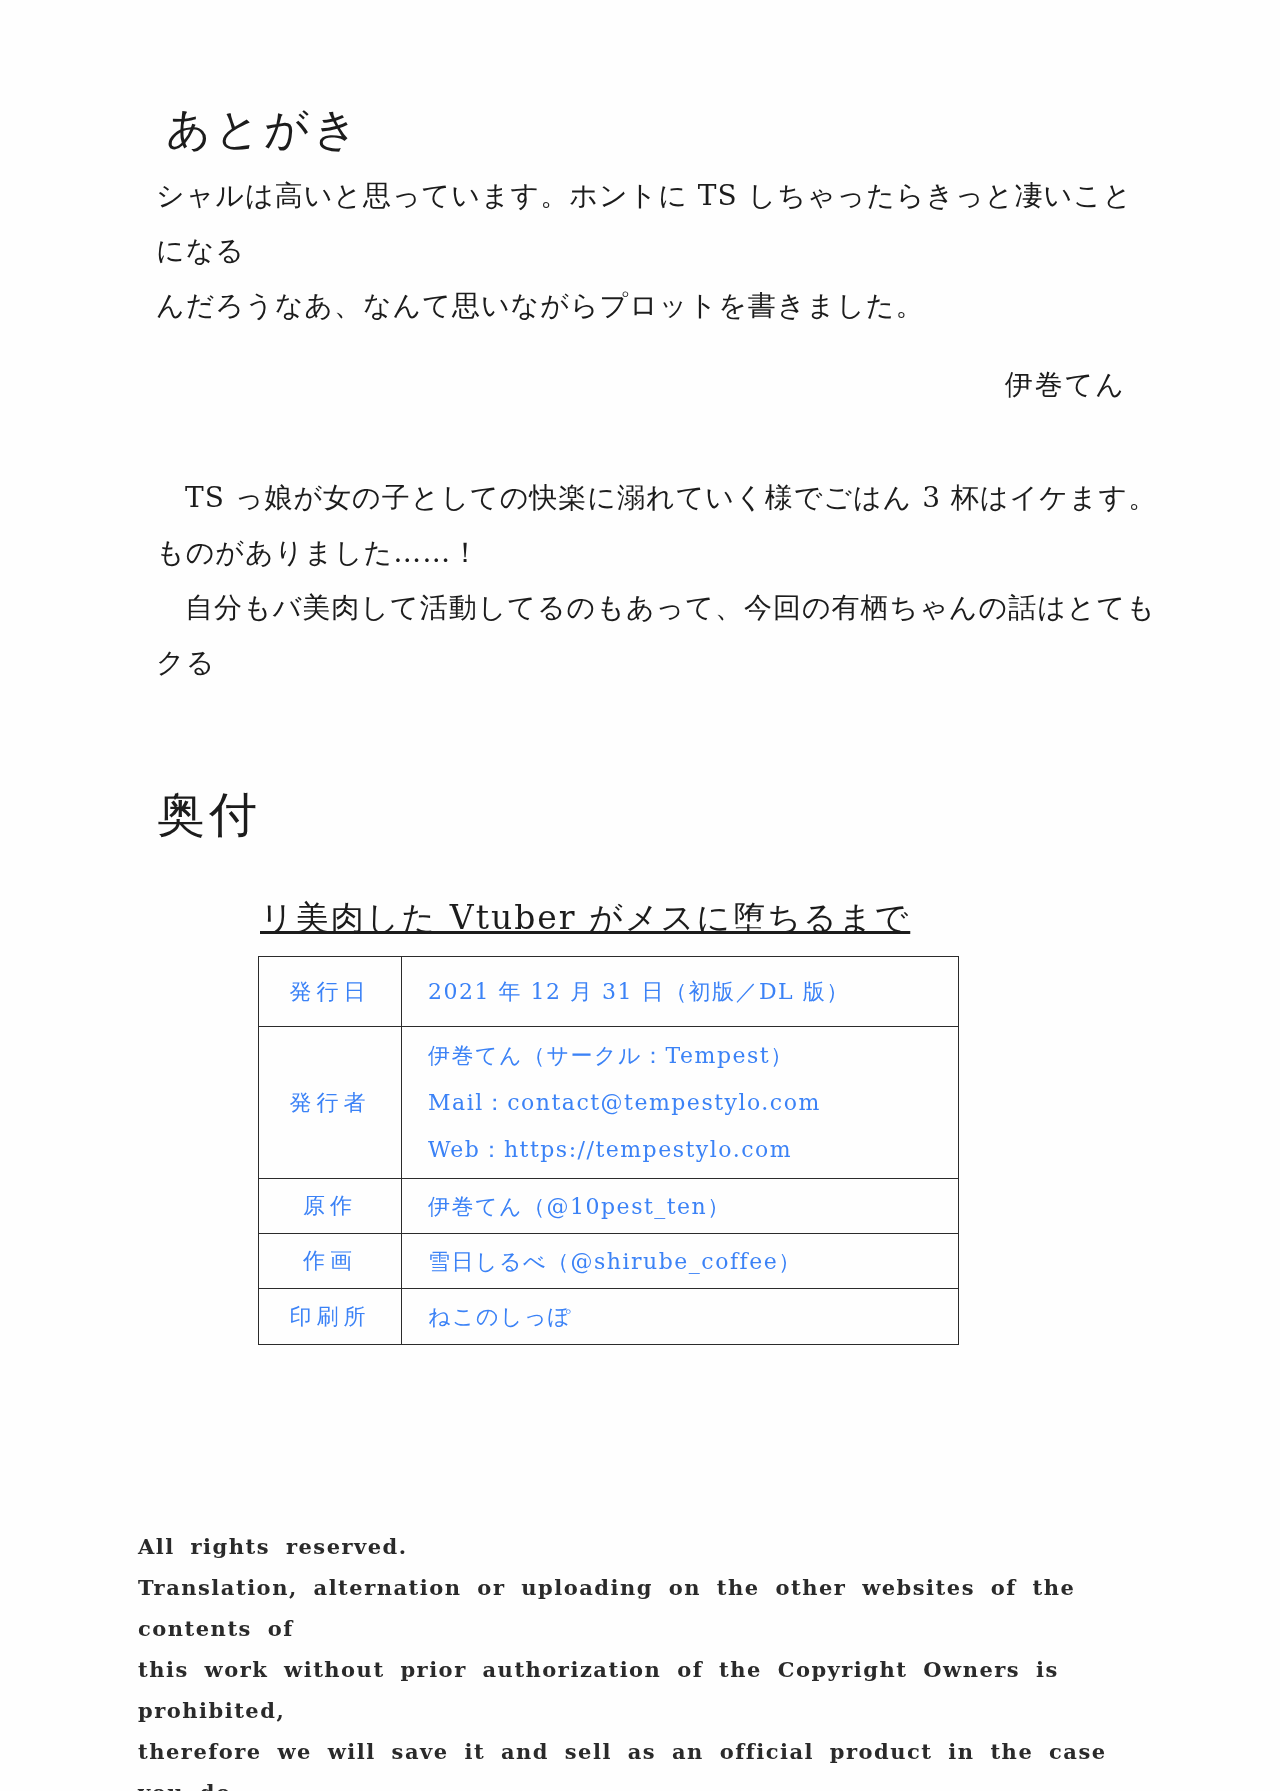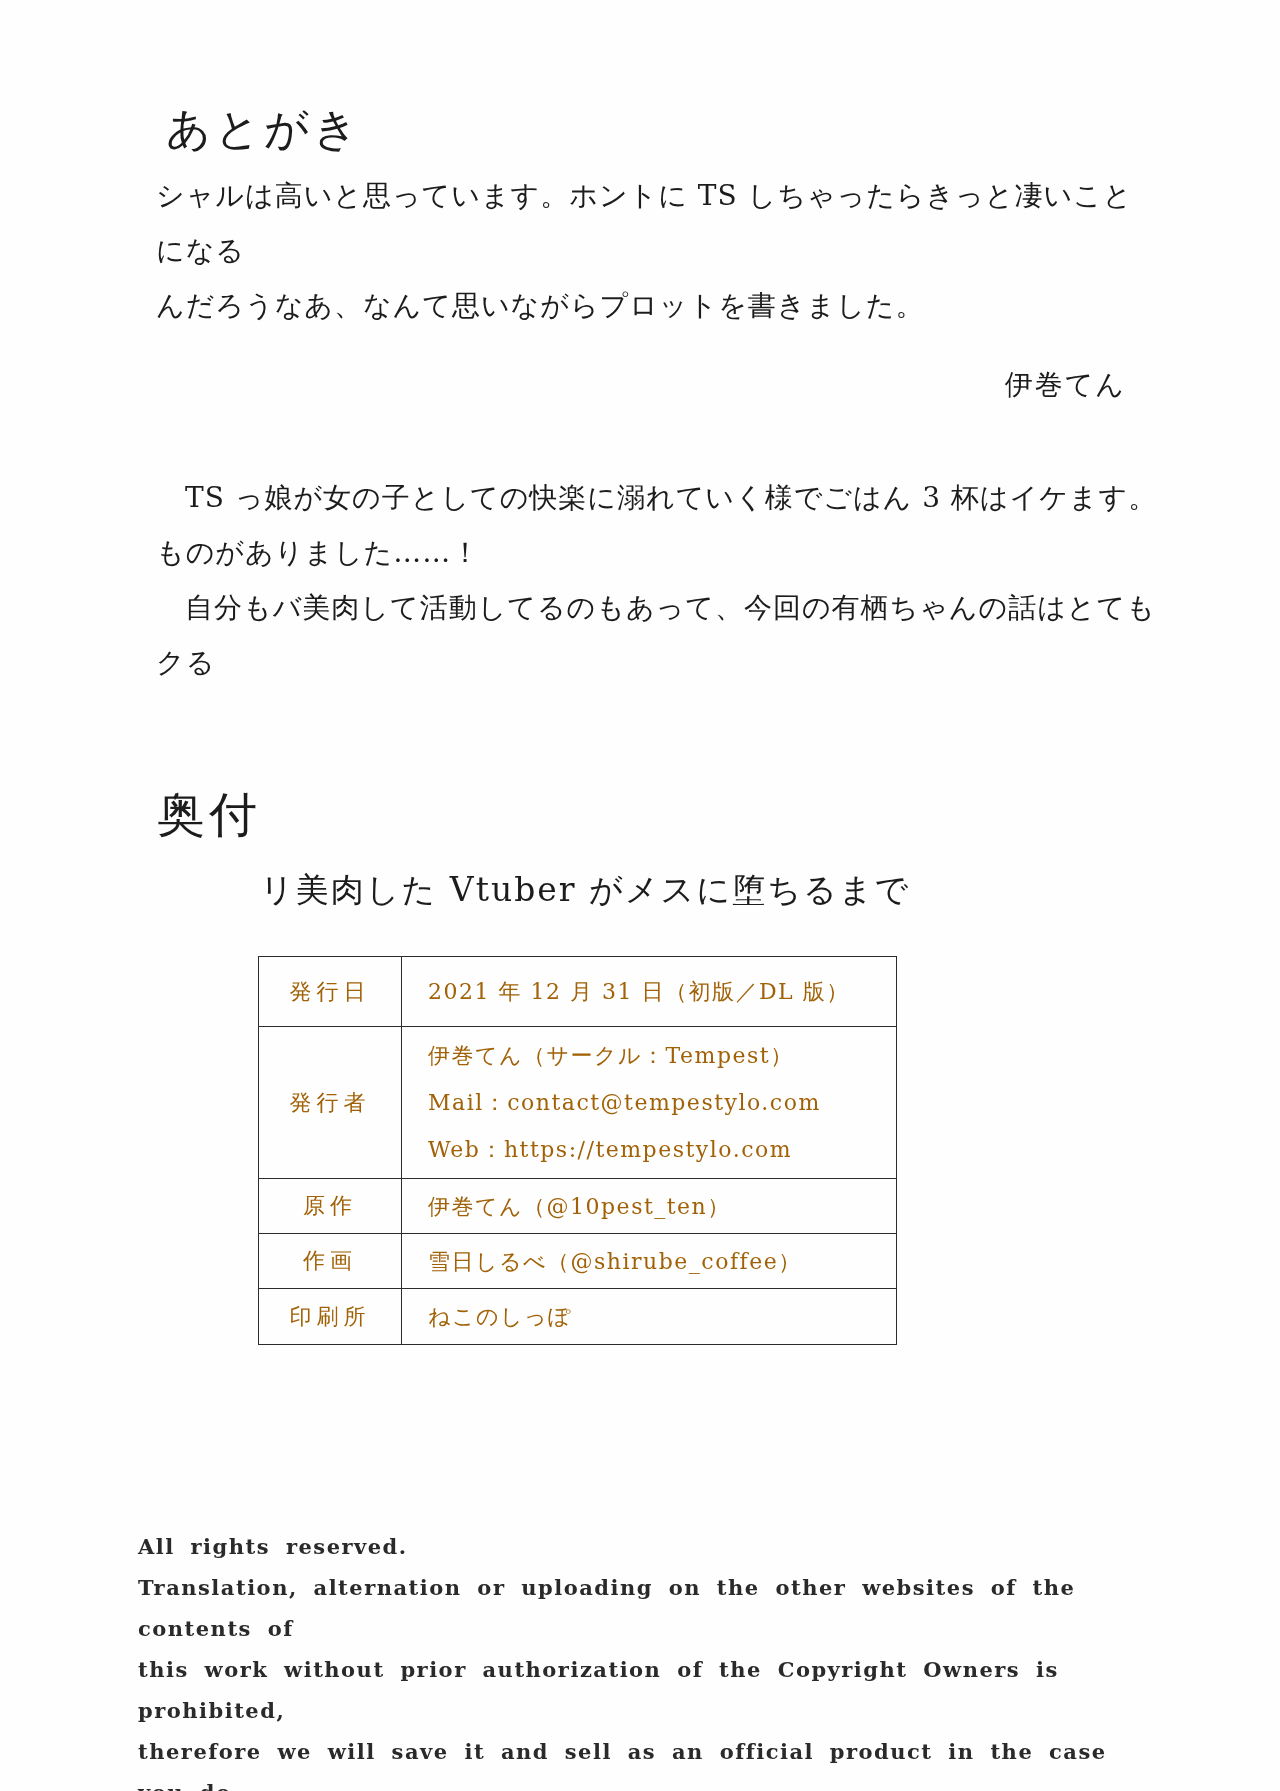--- a/index.html
+++ b/index.html
@@ -54,9 +54,10 @@
   #book-title {
     position: absolute;
     left: 260px;
-    top: 868px;
+    top: 896px;
     font-size: 33px;
     letter-spacing: 2px;
+    text-decoration: underline;
   }
 
   .colophon-table {

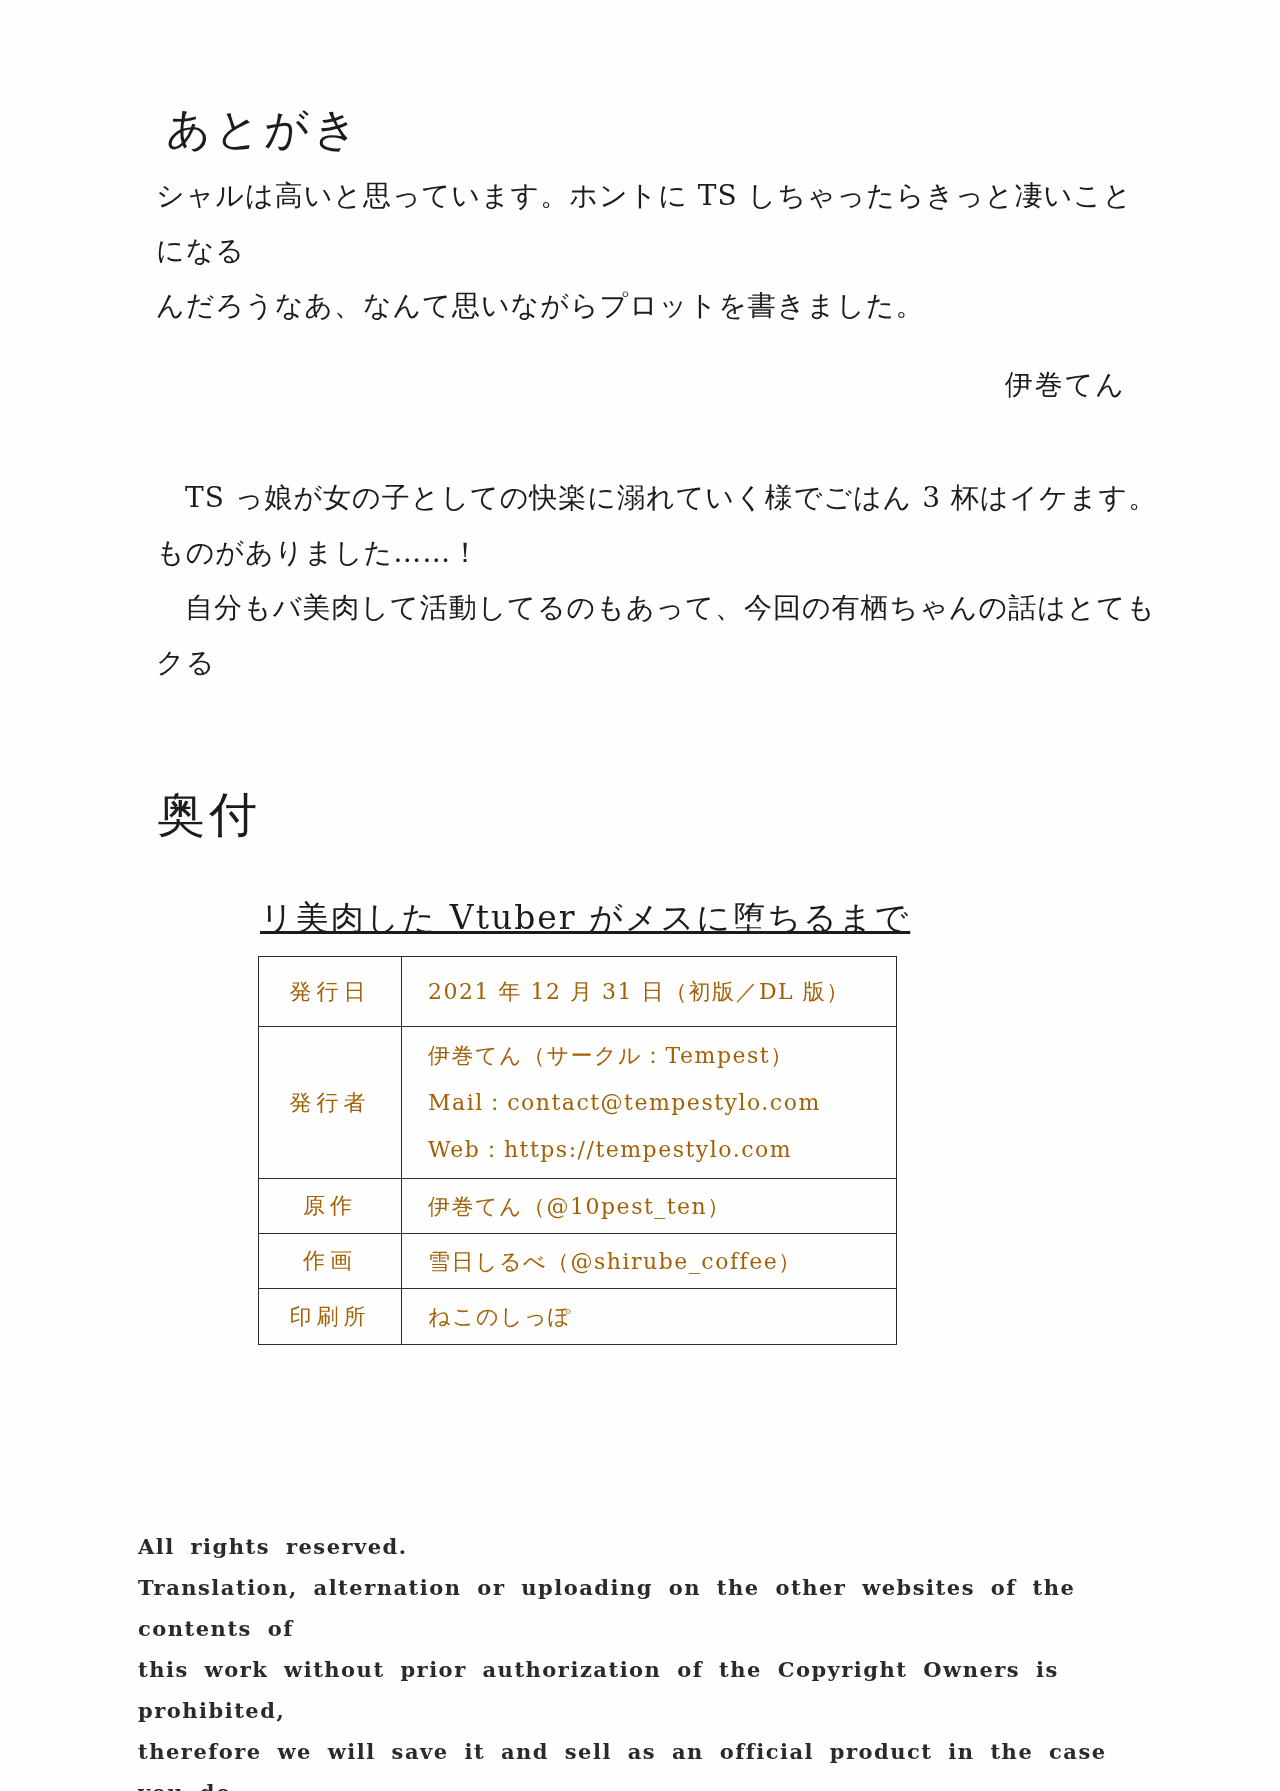--- a/index.html
+++ b/index.html
@@ -64,10 +64,10 @@
     position: absolute;
     left: 258px;
     top: 956px;
-    width: 639px;
+    width: 701px;
     border-collapse: collapse;
     font-size: 22px;
-    color: #a16207;
+    color: #3b82f6;
   }
   .colophon-table th,
   .colophon-table td {

